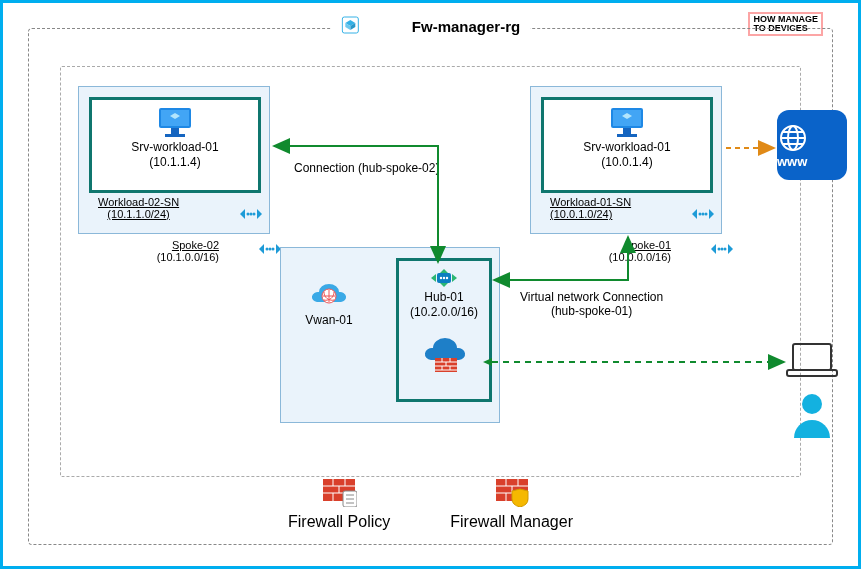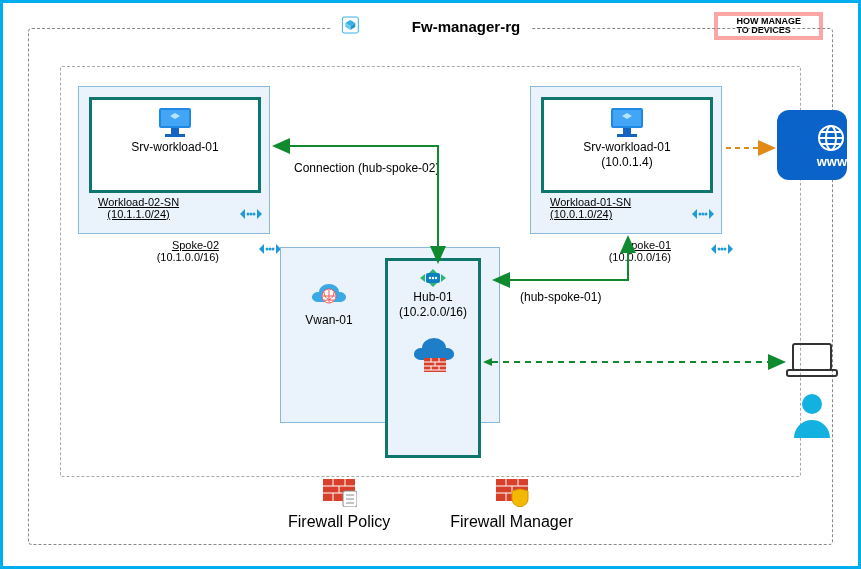--- a/index.html
+++ b/index.html
@@ -14,7 +14,7 @@
     .label { text-align: center; line-height: 1.25; }
     .label-sm { font-size: 11px; }
     .underline { text-decoration: underline; }
-    .howto { position: absolute; top: 12px; right: 38px; font-weight: bold; font-size: 9px; text-align: left; border: 4px solid #fca5a5; padding: 1px 18px; line-height: 1; }
+    .howto { position: absolute; top: 12px; right: 38px; font-weight: bold; font-size: 9px; text-align: left; border: 2px solid #fca5a5; padding: 1px 3px; line-height: 1; }
     svg.diag { position: absolute; top: 0; left: 0; width: 861px; height: 569px; pointer-events: none; }
     .vm-icon { width: 40px; height: 34px; margin: 0 auto; display: block; }
     .legend { position: absolute; bottom: 38px; left: 0; right: 0; display: flex; justify-content: center; gap: 60px; }

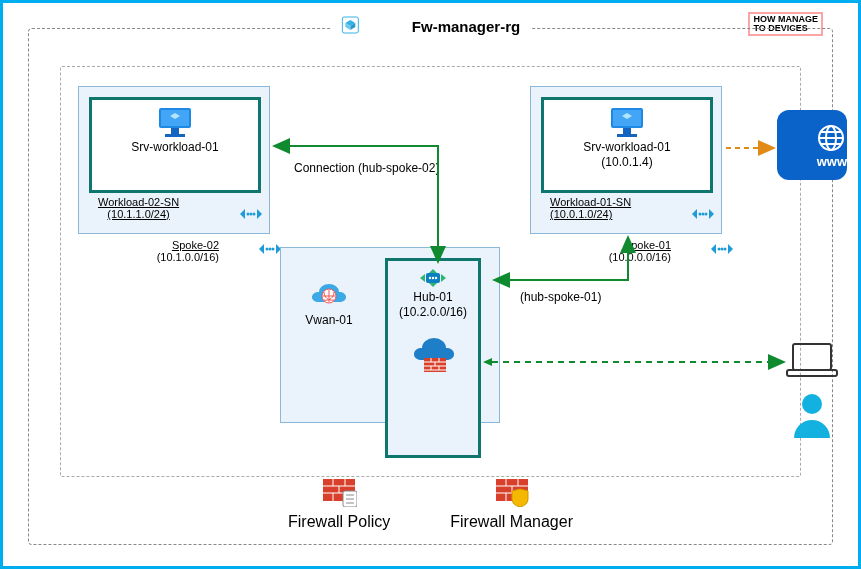--- a/index.html
+++ b/index.html
@@ -58,6 +58,7 @@
           </svg>
       </span>
       <div class="label">Srv-workload-01</div>
+      <div class="label">(10.1.1.4)</div>
     </div>
     <div style="position:absolute; left:6px; bottom:-30px;">
       <div class="label-sm underline" style="text-align:left;">Workload-02-SN</div>

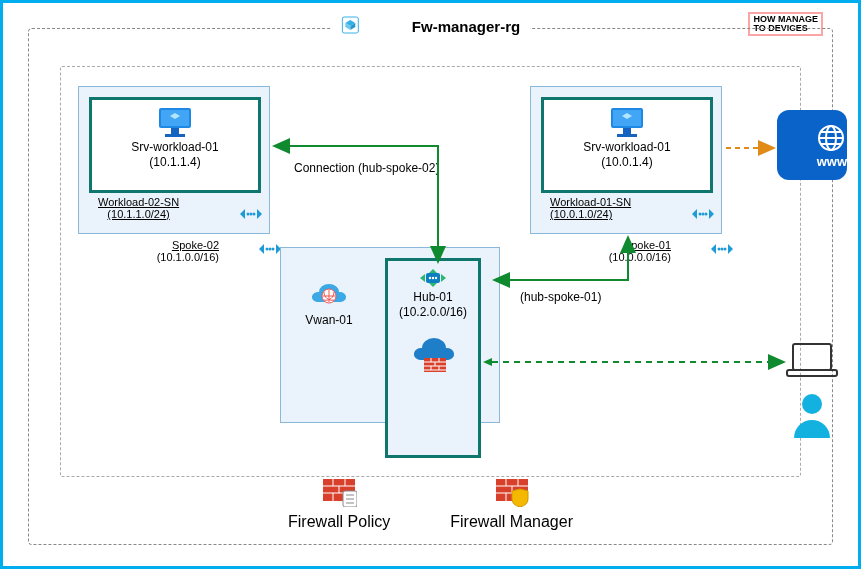--- a/index.html
+++ b/index.html
@@ -187,7 +187,7 @@
   <div>(hub-spoke-01)</div>
 </div>
 
-<div style="position:absolute; right:14px; top:110px; width:70px; height:70px; background:#0a63c9; border-radius:12px; display:flex; flex-direction:column; align-items:flex-end; justify-content:center; color:#fff;">
+<div style="position:absolute; right:14px; top:110px; width:70px; height:70px; background:#0a63c9; border-radius:12px; display:flex; flex-direction:column; align-items:flex-start; justify-content:center; color:#fff;">
   <svg width="32" height="32" viewBox="0 0 32 32">
       <circle cx="16" cy="16" r="12" fill="none" stroke="#fff" stroke-width="2"></circle>
       <ellipse cx="16" cy="16" rx="5" ry="12" fill="none" stroke="#fff" stroke-width="2"></ellipse>

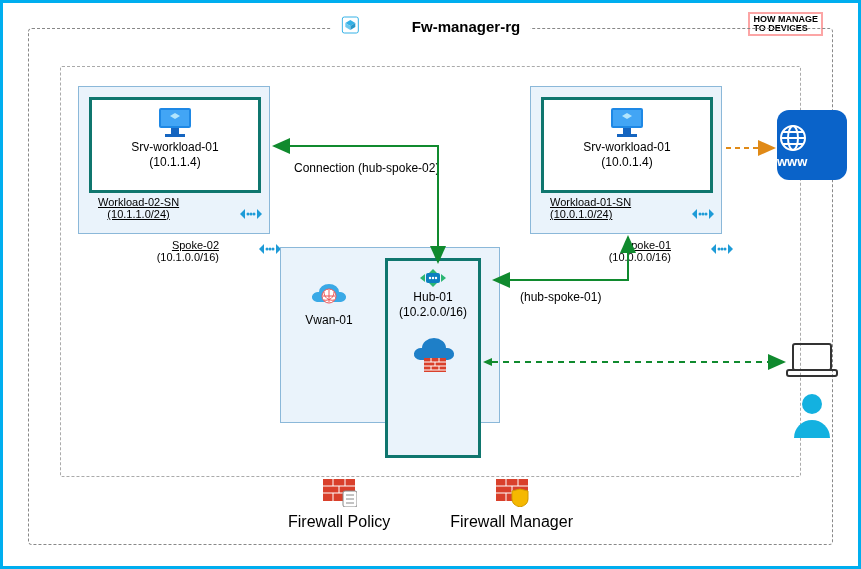--- a/index.html
+++ b/index.html
@@ -144,7 +144,7 @@
     </span>
     <div class="label">Vwan-01</div>
   </div>
-  <div class="subbox" style="left:104px; top:10px; width:96px; height:200px; background:#eaf3fb;">
+  <div class="subbox" style="left:115px; top:10px; width:96px; height:144px; background:#eaf3fb;">
     <div style="text-align:center; padding-top:8px;">
       <span>
         <svg width="26" height="18" viewBox="0 0 26 18">

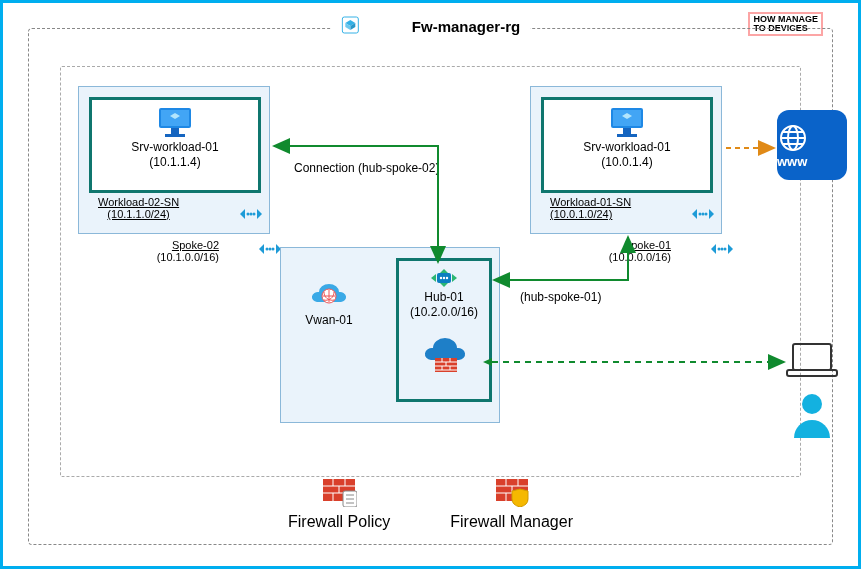--- a/index.html
+++ b/index.html
@@ -184,6 +184,7 @@
   <div>Connection (hub-spoke-02)</div>
 </div>
 <div style="position:absolute; left:520px; top:290px; text-align:center;">
+  <div>Virtual network Connection</div>
   <div>(hub-spoke-01)</div>
 </div>
 

